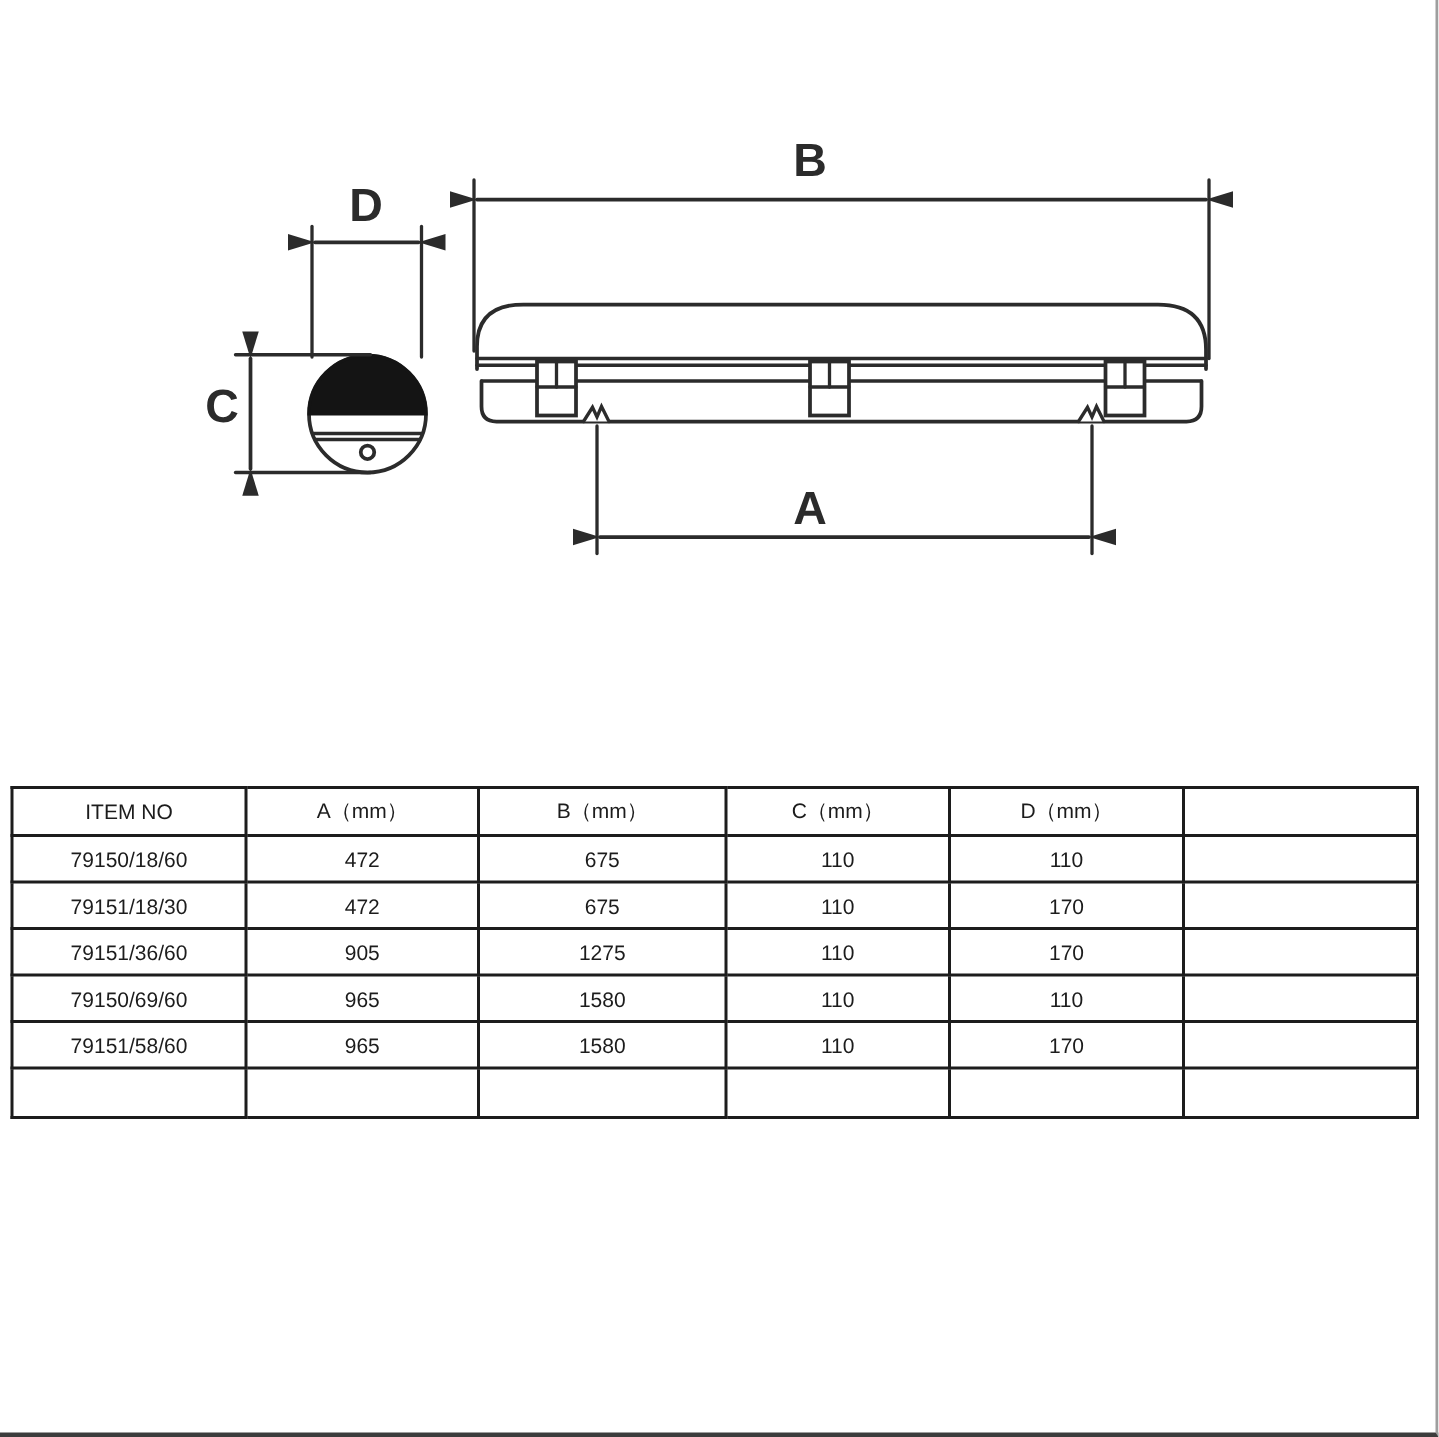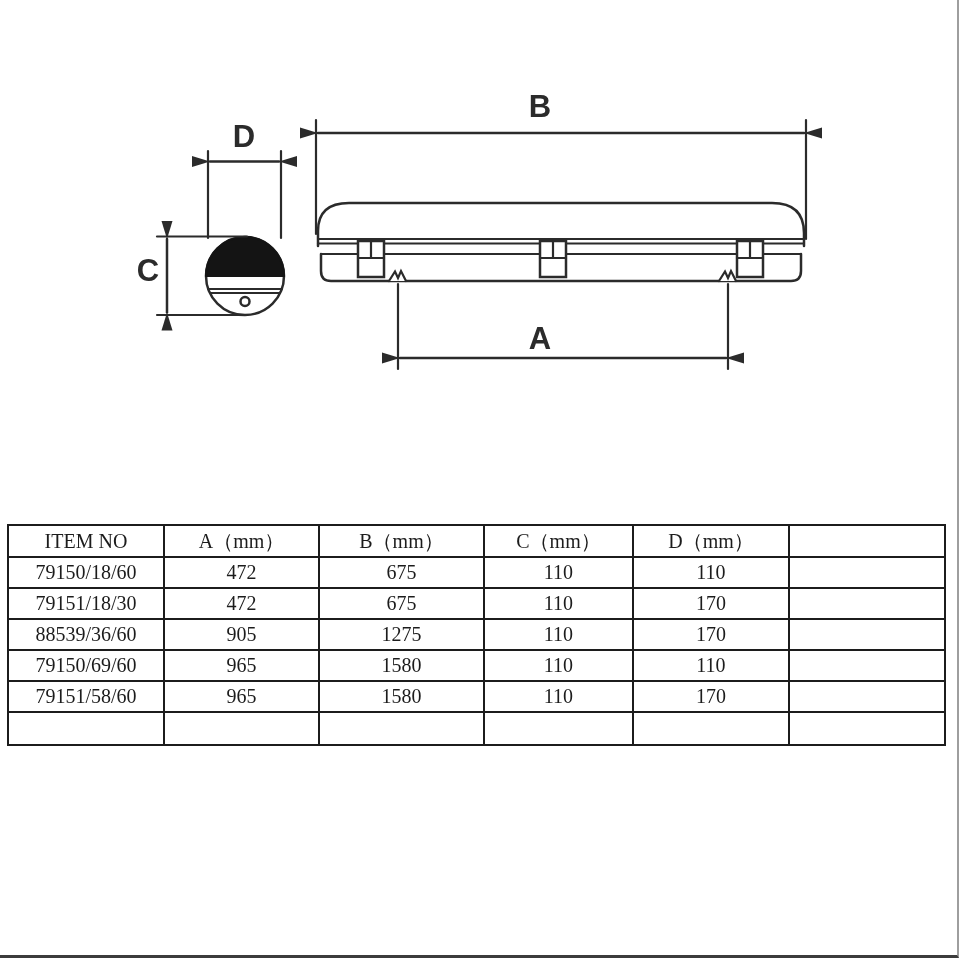--- a/index.html
+++ b/index.html
@@ -24,7 +24,7 @@
   table[data-table] {
     position:absolute; left:7px; top:524px;
     border-collapse:collapse; table-layout:fixed;
-    font-size:20px; color:#1c1c1c;font-family:Liberation Serif, serif;
+    font-size:14px; color:#1c1c1c;
   }
   table[data-table] th, table[data-table] td {
     border:2px solid var(--tborder,#1c1c1c);

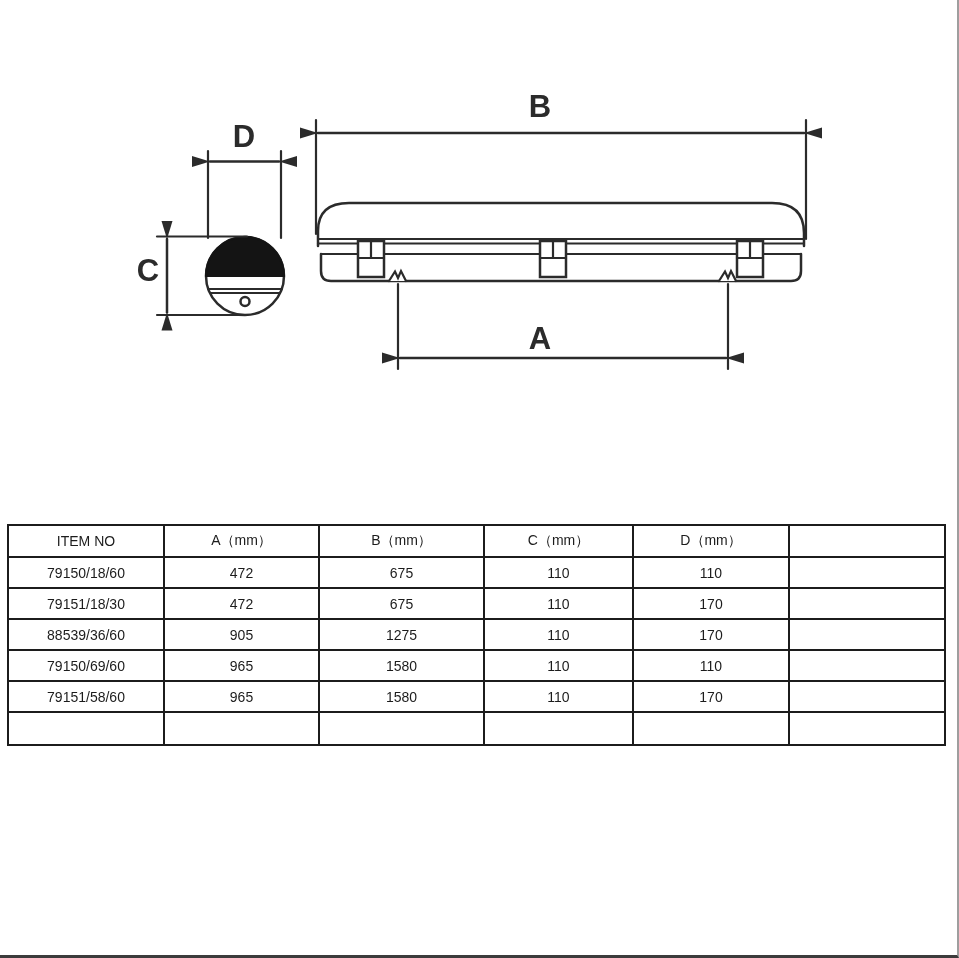--- a/index.html
+++ b/index.html
@@ -142,7 +142,7 @@
           <td></td>
         </tr>
         <tr>
-          <td>88539/36/60</td>
+          <td>79151/36/60</td>
           <td>905</td>
           <td>1275</td>
           <td>110</td>

